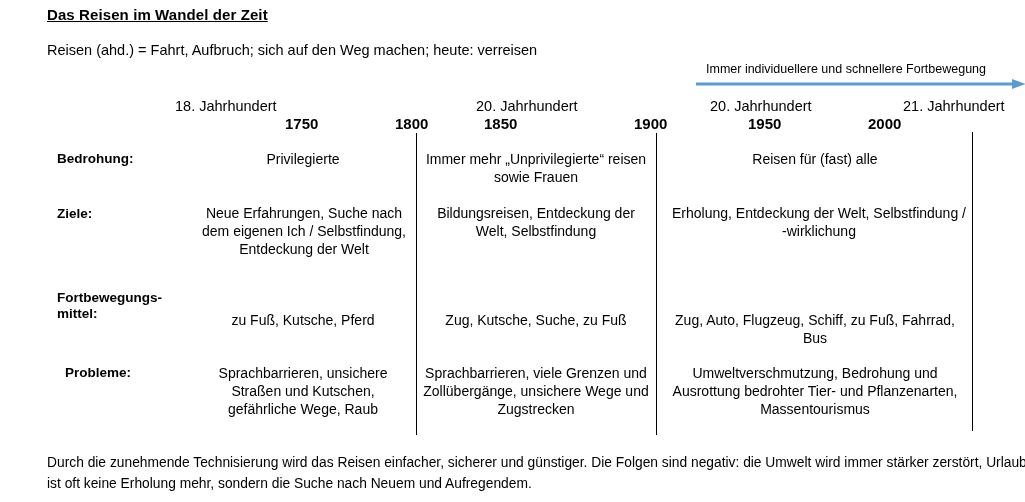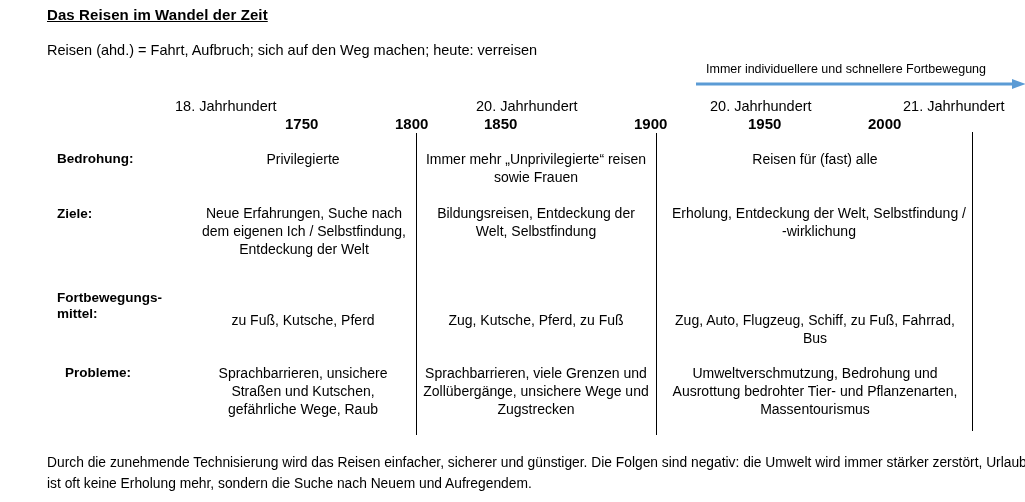--- a/index.html
+++ b/index.html
@@ -156,7 +156,7 @@
 
   <div class="cell" style="left:390px; top:204px; width:232px;">Bildungsreisen, Entdeckung der Welt, Selbstfindung</div>
   <div class="cell" style="left:390px; top:150px; width:232px;">Immer mehr „Unprivilegierte“ reisen sowie Frauen</div>
-  <div class="cell" style="left:390px; top:311px; width:232px;">Zug, Kutsche, Pferd, zu Fuß</div>
+  <div class="cell" style="left:390px; top:311px; width:232px;">Zug, Kutsche, Suche, zu Fuß</div>
   <div class="cell" style="left:390px; top:364px; width:232px;">Sprachbarrieren, viele Grenzen und Zollübergänge, unsichere Wege und Zugstrecken</div>
 
   <div class="cell" style="left:632px; top:150px; width:306px;">Reisen für (fast) alle</div>

